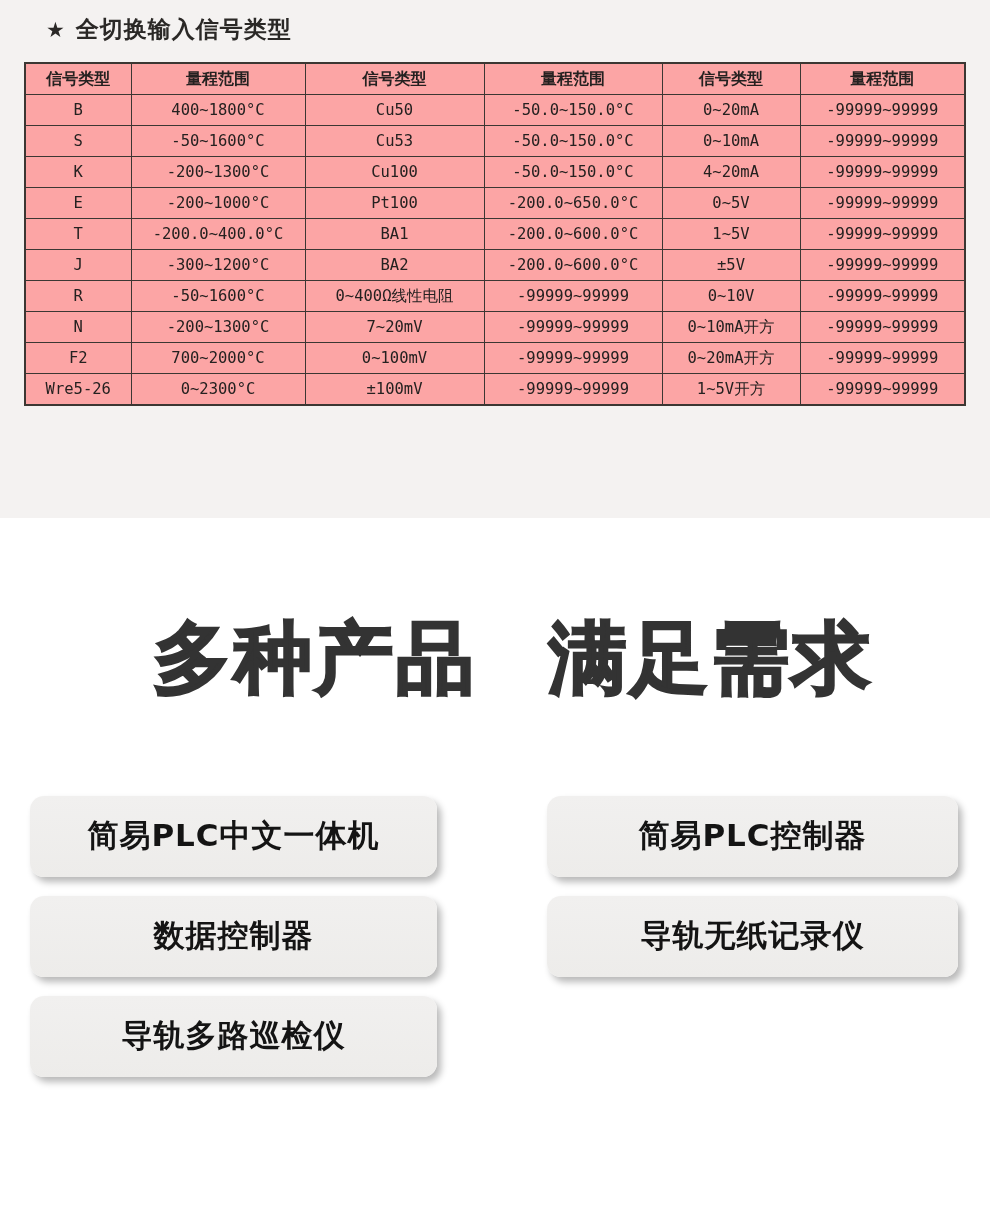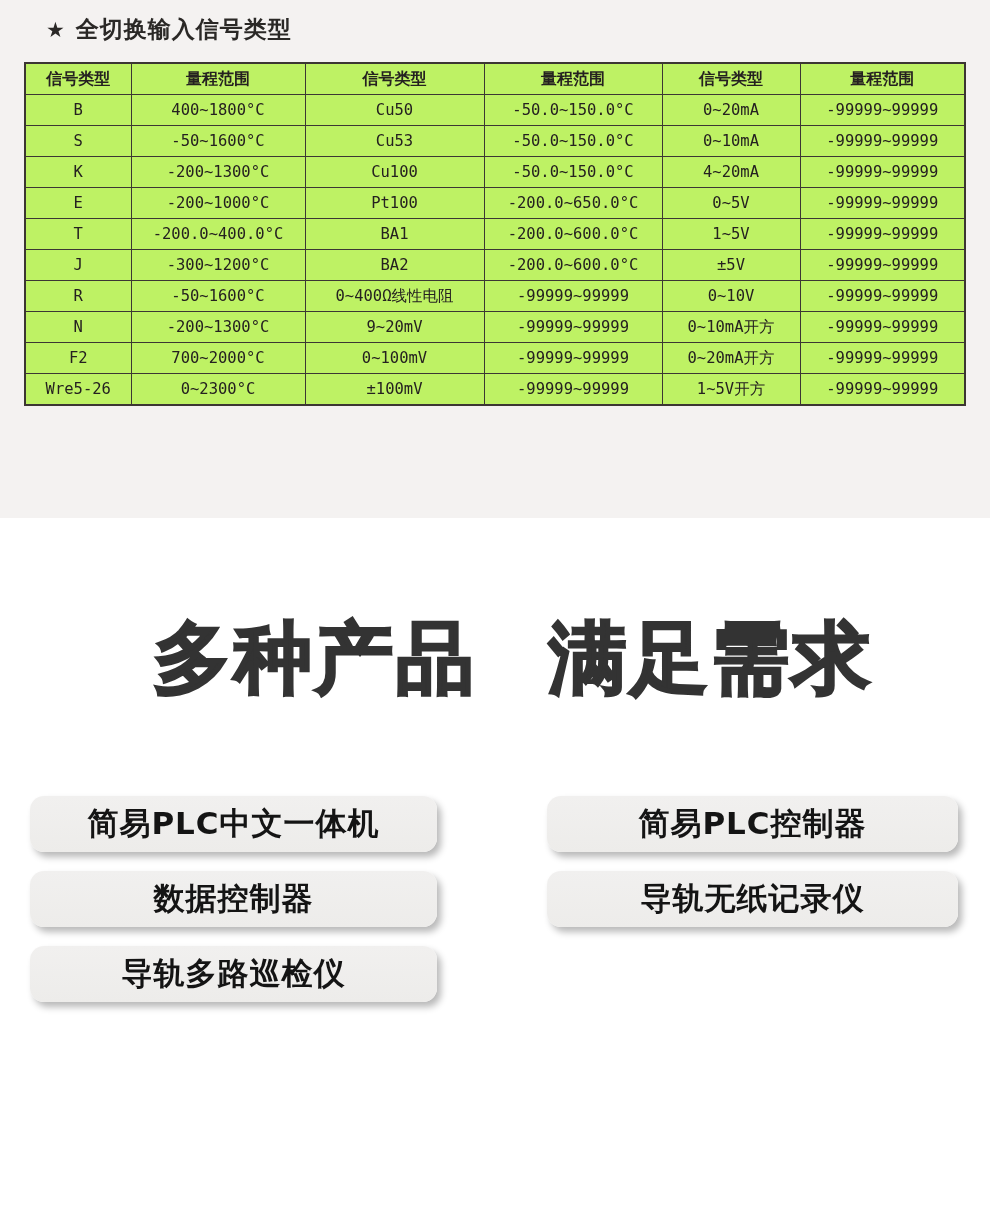--- a/index.html
+++ b/index.html
@@ -33,7 +33,7 @@
     margin:17px 0 0 24px;
     width:940px;
     border-collapse:collapse;
-    background:#bef264;
+    background:#fca5a5;
     table-layout:fixed;
     border:2px solid #3c3733;
   }

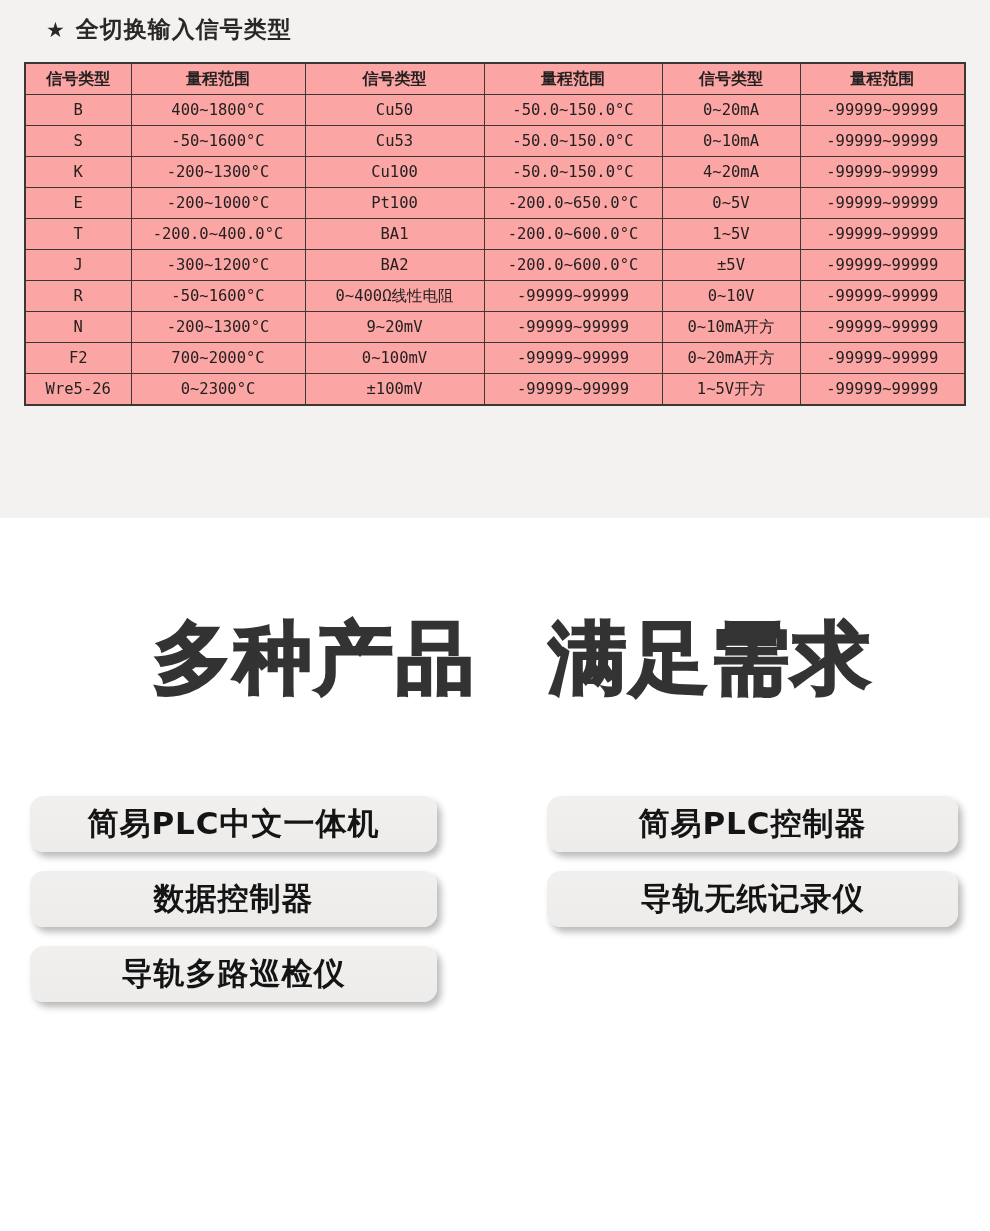--- a/index.html
+++ b/index.html
@@ -184,7 +184,7 @@
           <tr>
             <td>N</td>
             <td>-200~1300°C</td>
-            <td>9~20mV</td>
+            <td>7~20mV</td>
             <td>-99999~99999</td>
             <td>0~10mA开方</td>
             <td>-99999~99999</td>

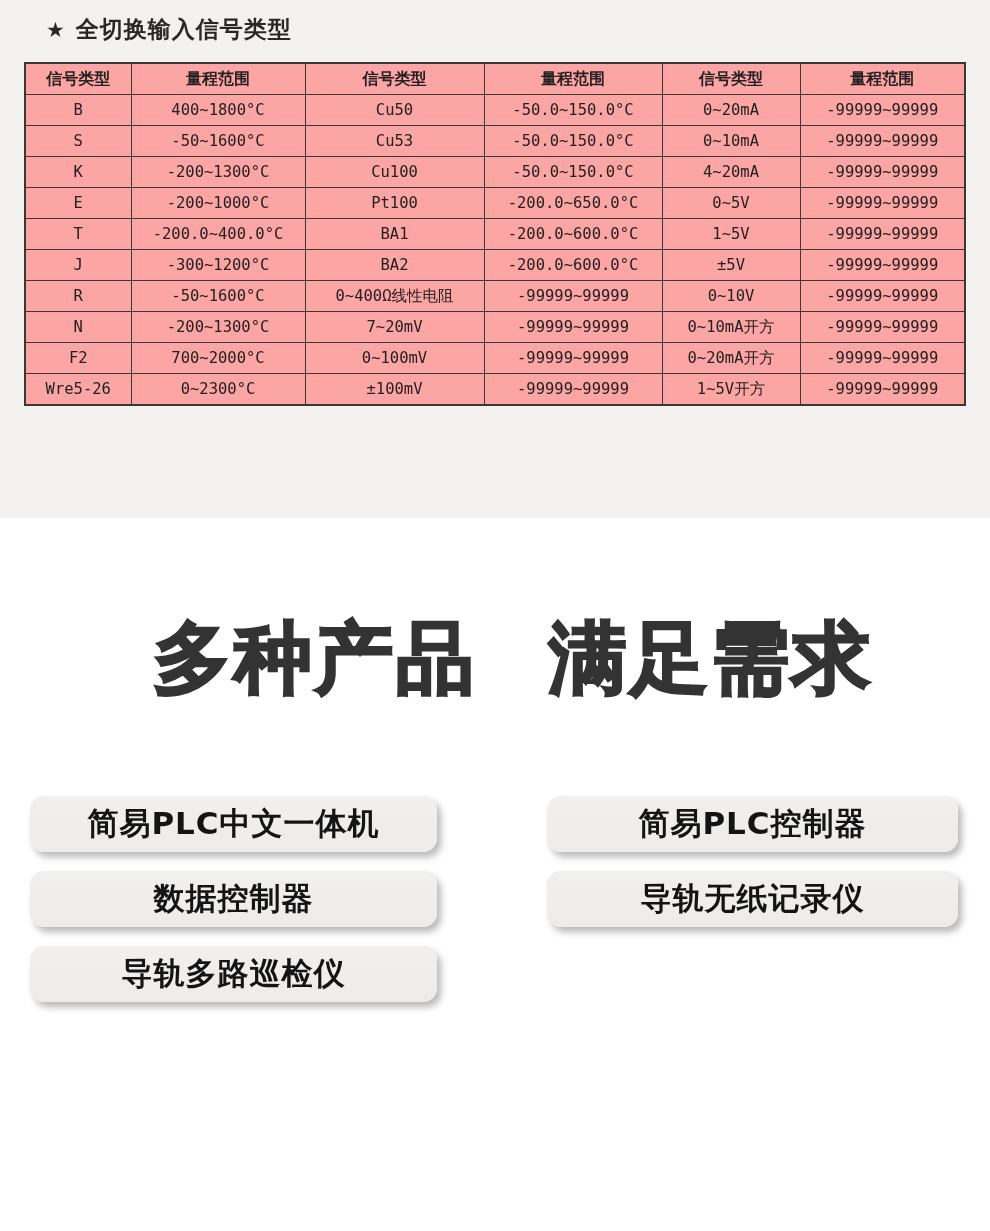--- a/index.html
+++ b/index.html
@@ -81,7 +81,7 @@
   .col.left{width:407px;}
   .col.right{width:411px;}
   .product-btn{
-    height:56px;
+    height:81px;
     margin-bottom:19px;
     background:linear-gradient(180deg,#f1f0ef 0%,#edecea 100%);
     border-radius:14px;

